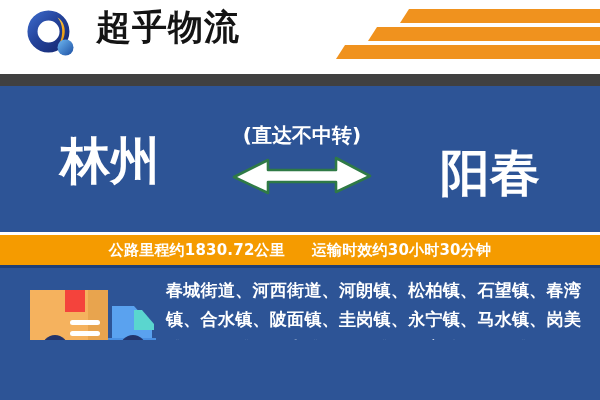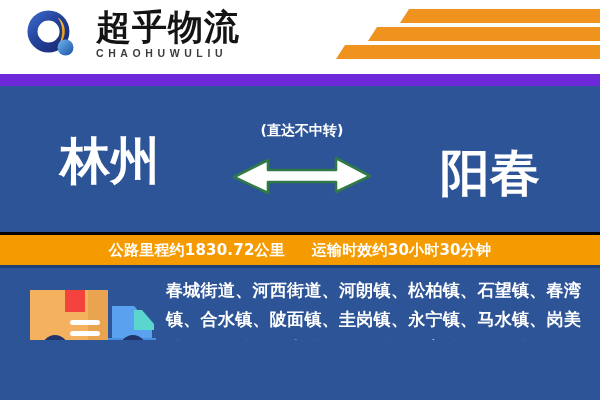--- a/index.html
+++ b/index.html
@@ -17,7 +17,7 @@
     position: relative;
     width: 600px;
     height: 340px;
-    background: #6d28d9;
+    background: #404040;
     overflow: hidden;
   }
 

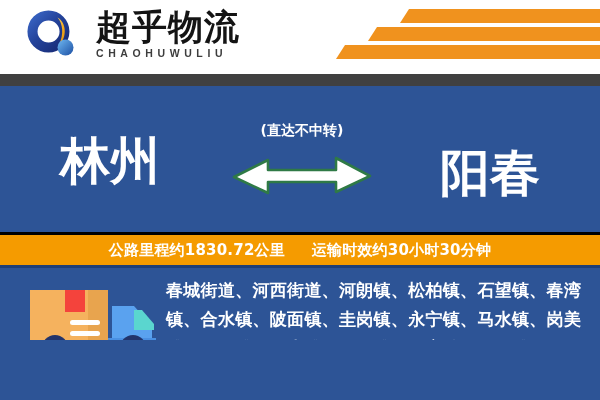--- a/index.html
+++ b/index.html
@@ -236,7 +236,6 @@
 
     <div class="logo-text-block">
       <div class="brand-cn">超乎物流</div>
-      <div class="brand-en">CHAOHUWULIU</div>
     </div>
 
     <div class="stripes">

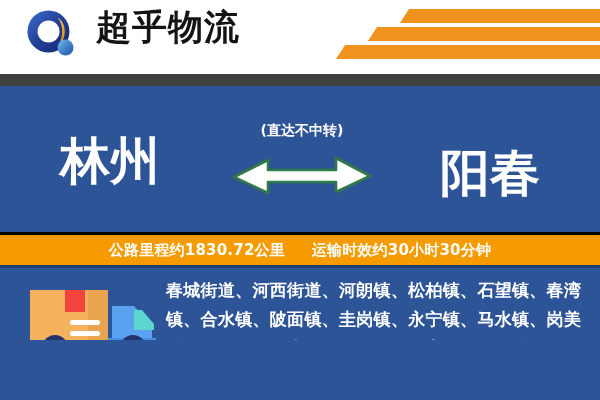--- a/index.html
+++ b/index.html
@@ -124,7 +124,7 @@
     width: 148px;
     text-align: center;
     font-family: "DejaVu Sans", "Liberation Sans", sans-serif;
-    font-size: 14px;
+    font-size: 20px;
     font-weight: 700;
     color: #ffffff;
     white-space: nowrap;

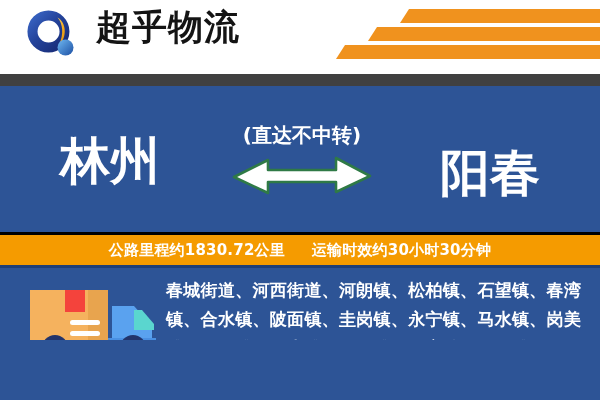--- a/index.html
+++ b/index.html
@@ -147,7 +147,7 @@
     width: 600px;
     height: 36px;
     background: #f59b00;
-    border-top: 3px solid #000000;
+    border-top: 3px solid #ffffff;
     border-bottom: 3px solid #1f3f77;
     box-sizing: border-box;
     display: flex;

